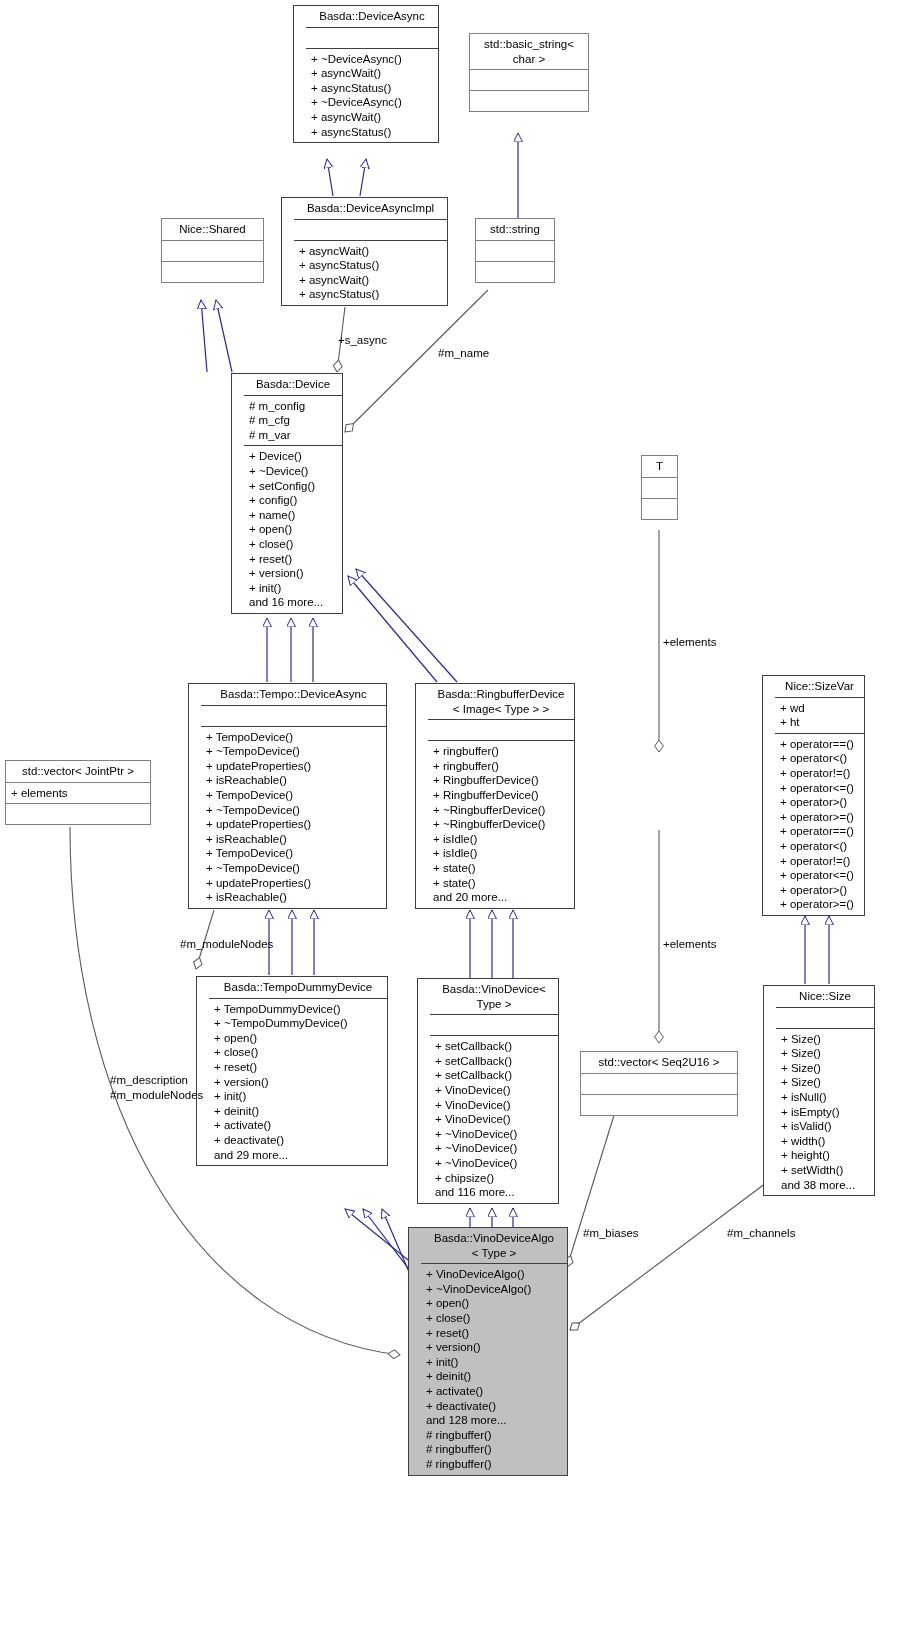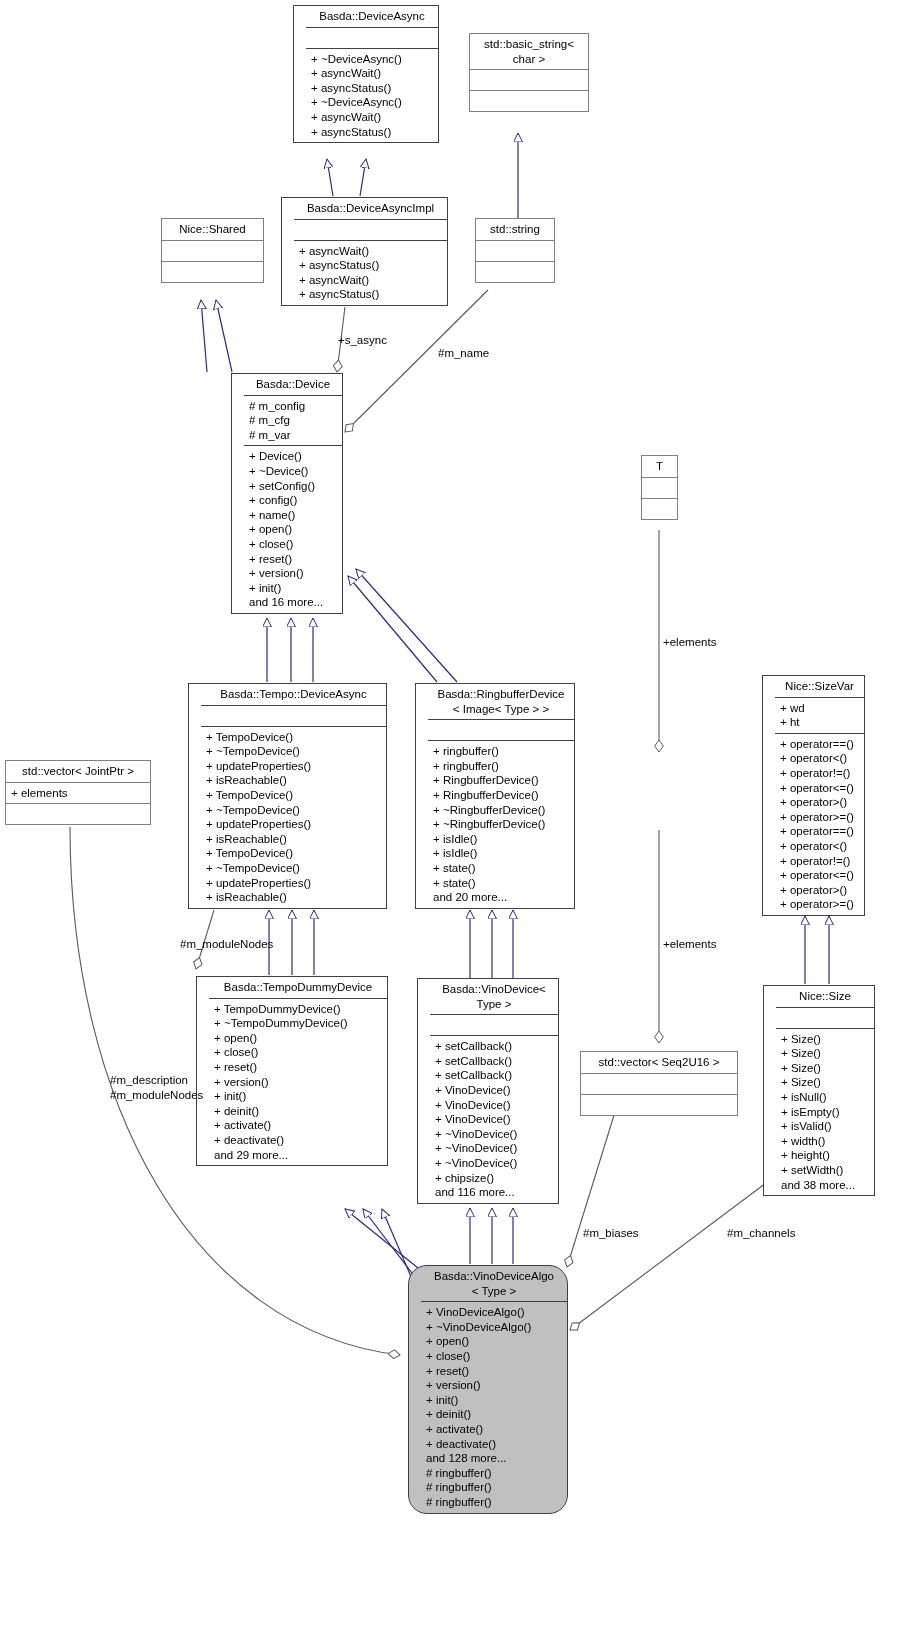--- a/index.html
+++ b/index.html
@@ -346,7 +346,7 @@
     </div>
   </div>
 
-  <div class="node solid highlight" style="left:408px; top:1265px; width:160px;border-radius:19px;">
+  <div class="node solid highlight" style="left:408px; top:1227px; width:160px;">
     <div class="title">Basda::VinoDeviceAlgo
 &lt; Type &gt;</div>
     <div class="ops">

